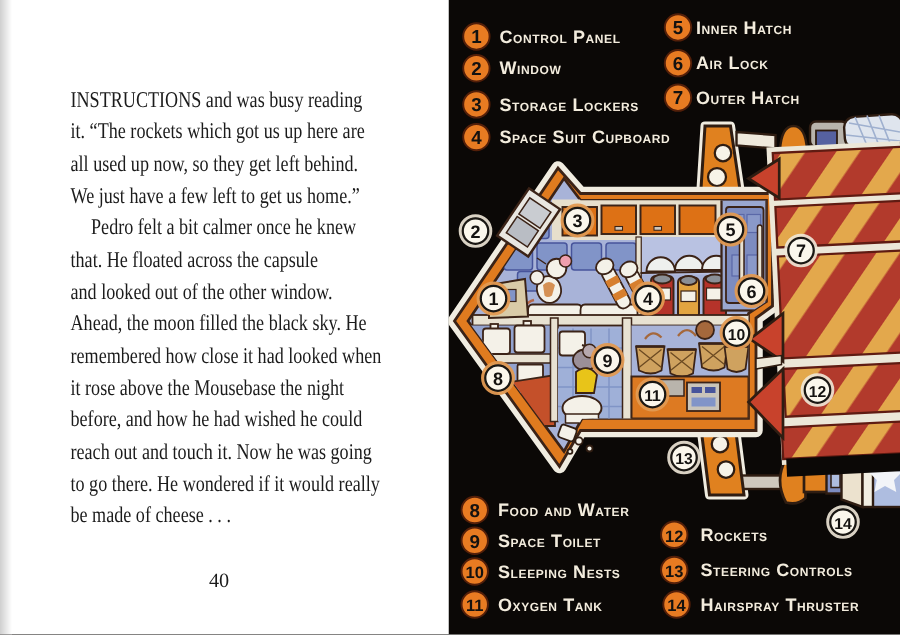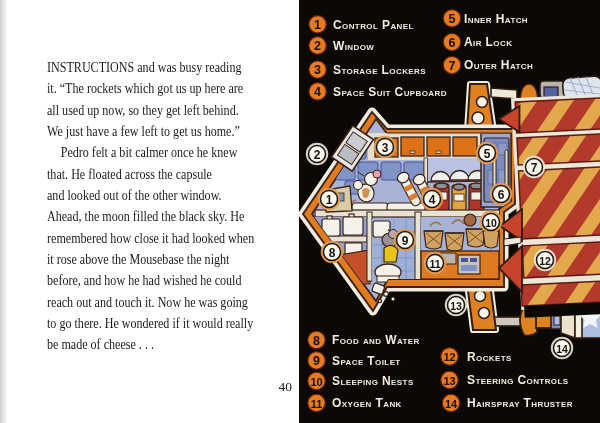--- a/index.html
+++ b/index.html
@@ -8,7 +8,7 @@
   #lefttext{position:absolute;left:47px;top:57px;width:330px;white-space:nowrap;
     font-family:"Liberation Serif",serif;font-size:15px;line-height:21.35px;
     color:#1b1b1b;transform:scaleX(0.805);transform-origin:left top}
-  #pagenum{position:absolute;left:0;top:379px;width:292px;text-align:right;
+  #pagenum{position:absolute;left:0;top:379px;width:292px;text-align:center;
     font-family:"Liberation Serif",serif;font-size:13.5px;color:#1b1b1b}
   #rightsvg{position:absolute;left:299px;top:0}
   .leg{font-family:"Liberation Sans",sans-serif;font-weight:bold;

